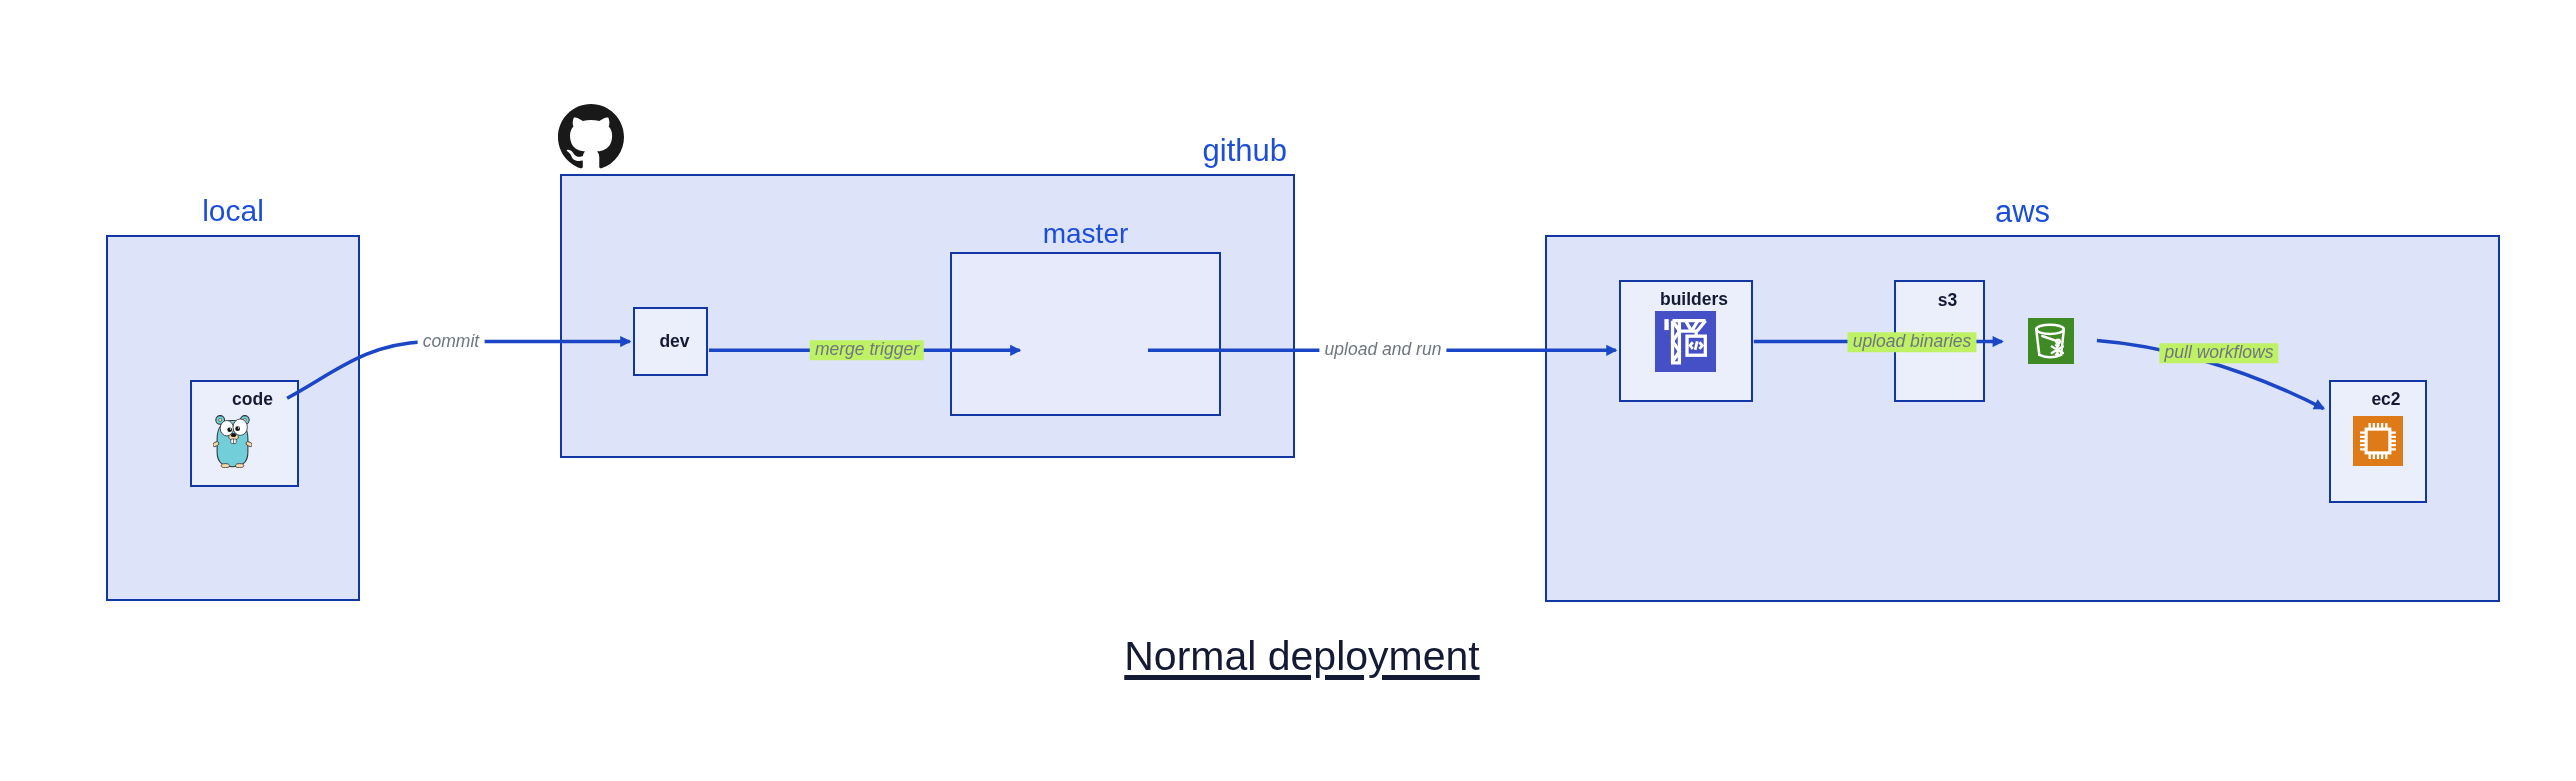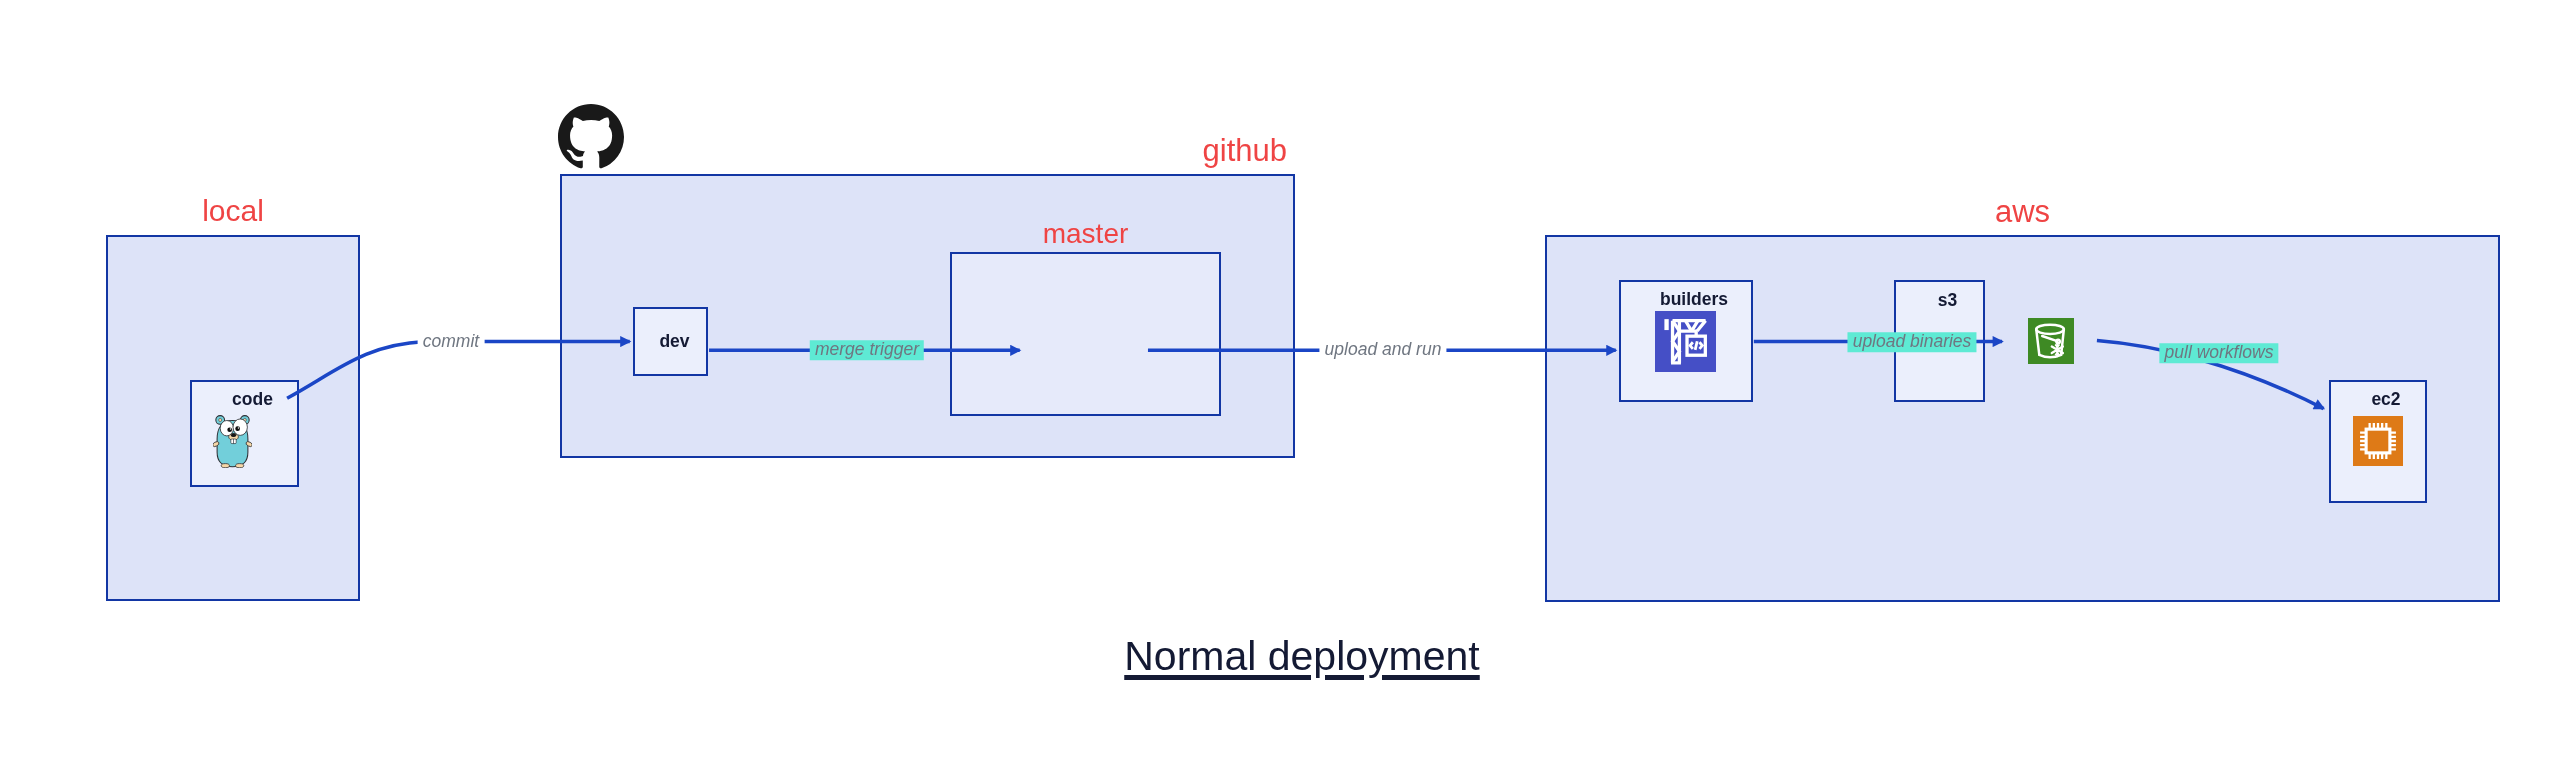--- a/index.html
+++ b/index.html
@@ -8,7 +8,7 @@
   .group-box{position:absolute;background:#dde3f8;border:2.6px solid #1236a4;box-sizing:border-box;}
   .master-box{position:absolute;background:#e6eafa;border:2.6px solid #1236a4;box-sizing:border-box;}
   .node-box{position:absolute;background:#ebeffc;border:2.6px solid #1236a4;box-sizing:border-box;}
-  .group-label{position:absolute;font-size:30px;color:#ef4444;white-space:nowrap;}
+  .group-label{position:absolute;font-size:30px;color:#1d4ed8;white-space:nowrap;}
   .center-text{text-align:center;}
   .node-label{position:absolute;font-weight:bold;font-size:17.5px;color:#141a34;width:100%;text-align:center;white-space:nowrap;}
   .edge-label{position:absolute;transform:translate(-50%,-50%);font-style:italic;font-size:17.5px;

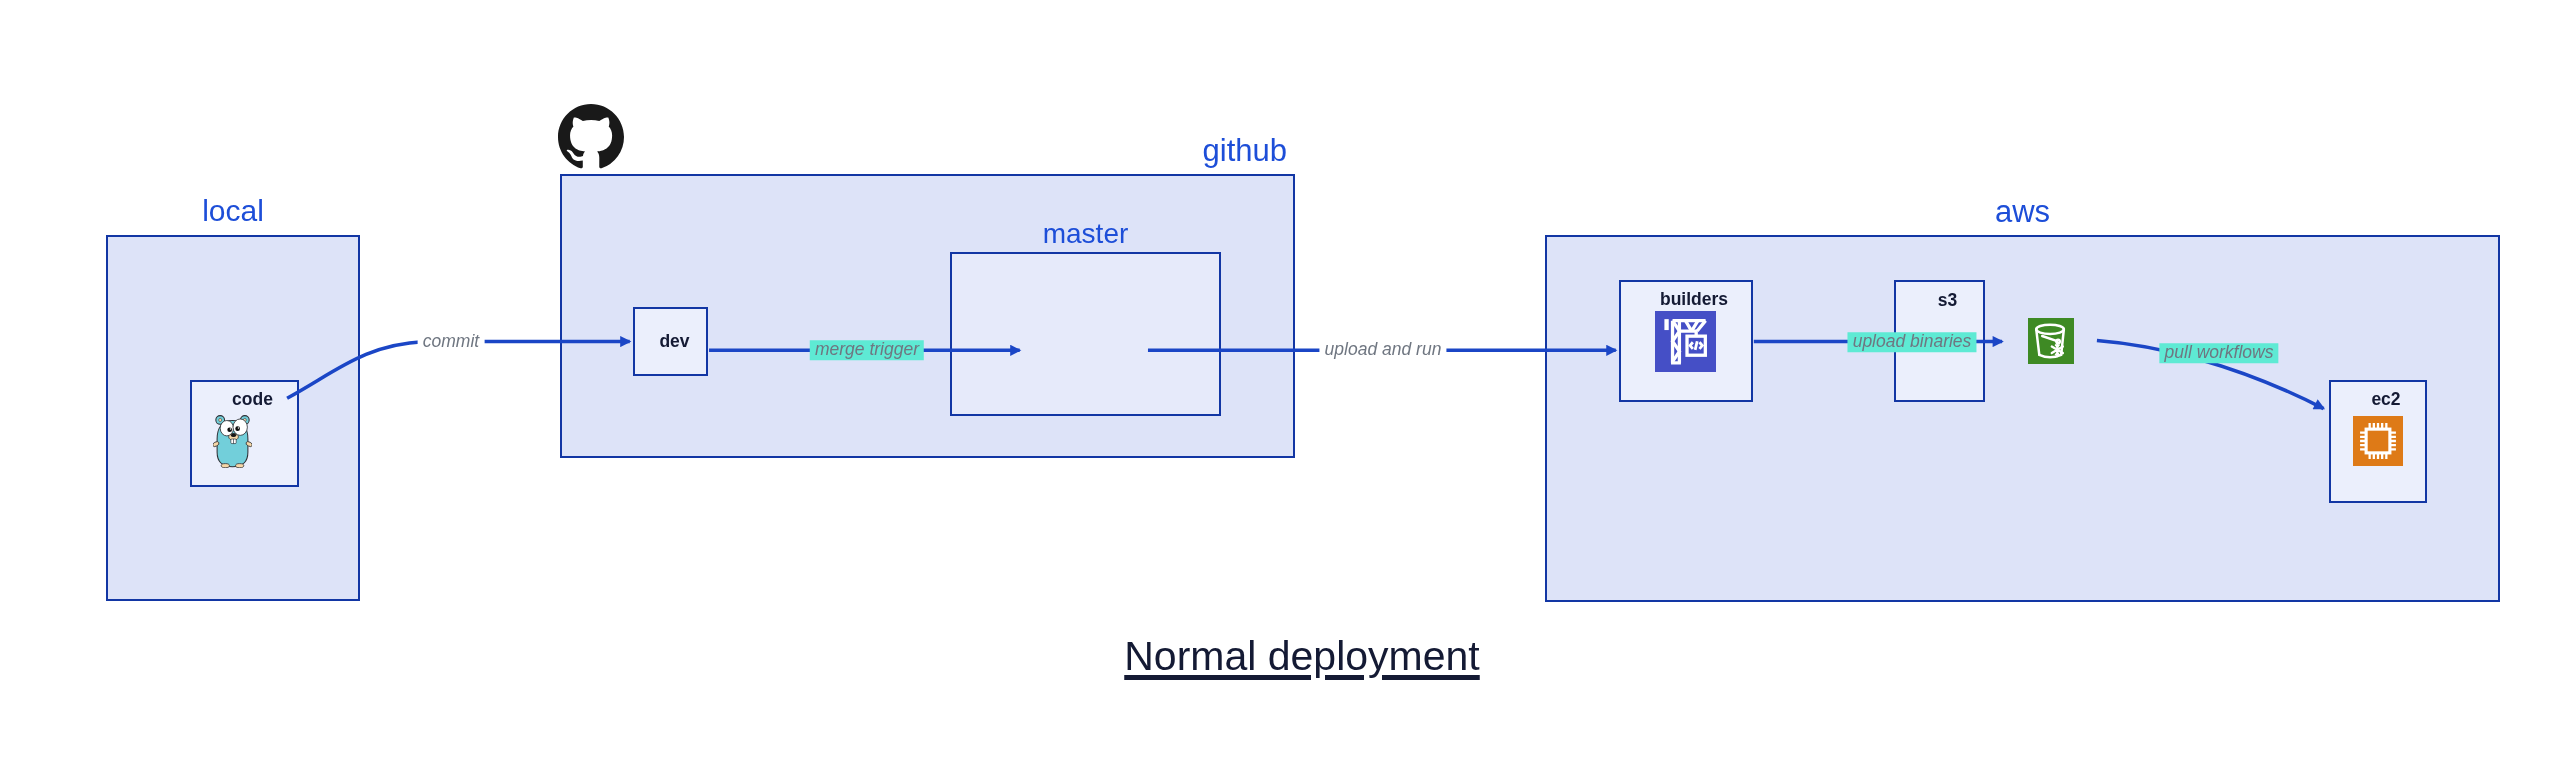--- a/index.html
+++ b/index.html
@@ -14,7 +14,7 @@
   .edge-label{position:absolute;transform:translate(-50%,-50%);font-style:italic;font-size:17.5px;
               color:#6f7681;white-space:nowrap;padding:1px 5.2px;line-height:1;}
   .bg-white{background:#ffffff;}
-  .bg-group{background:#5eead4;}
+  .bg-group{background:#bef264;}
   svg.overlay{position:absolute;left:0;top:0;z-index:40;}
   .icon-tile{position:absolute;display:flex;align-items:center;justify-content:center;}
   .node-box,.group-box,.master-box{z-index:10;padding-left:8px;}

